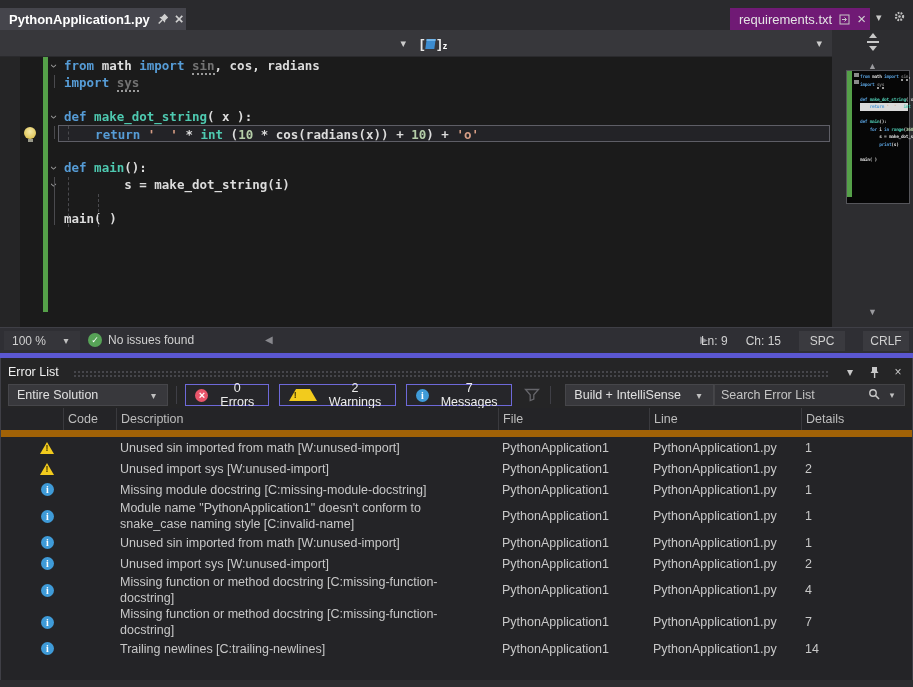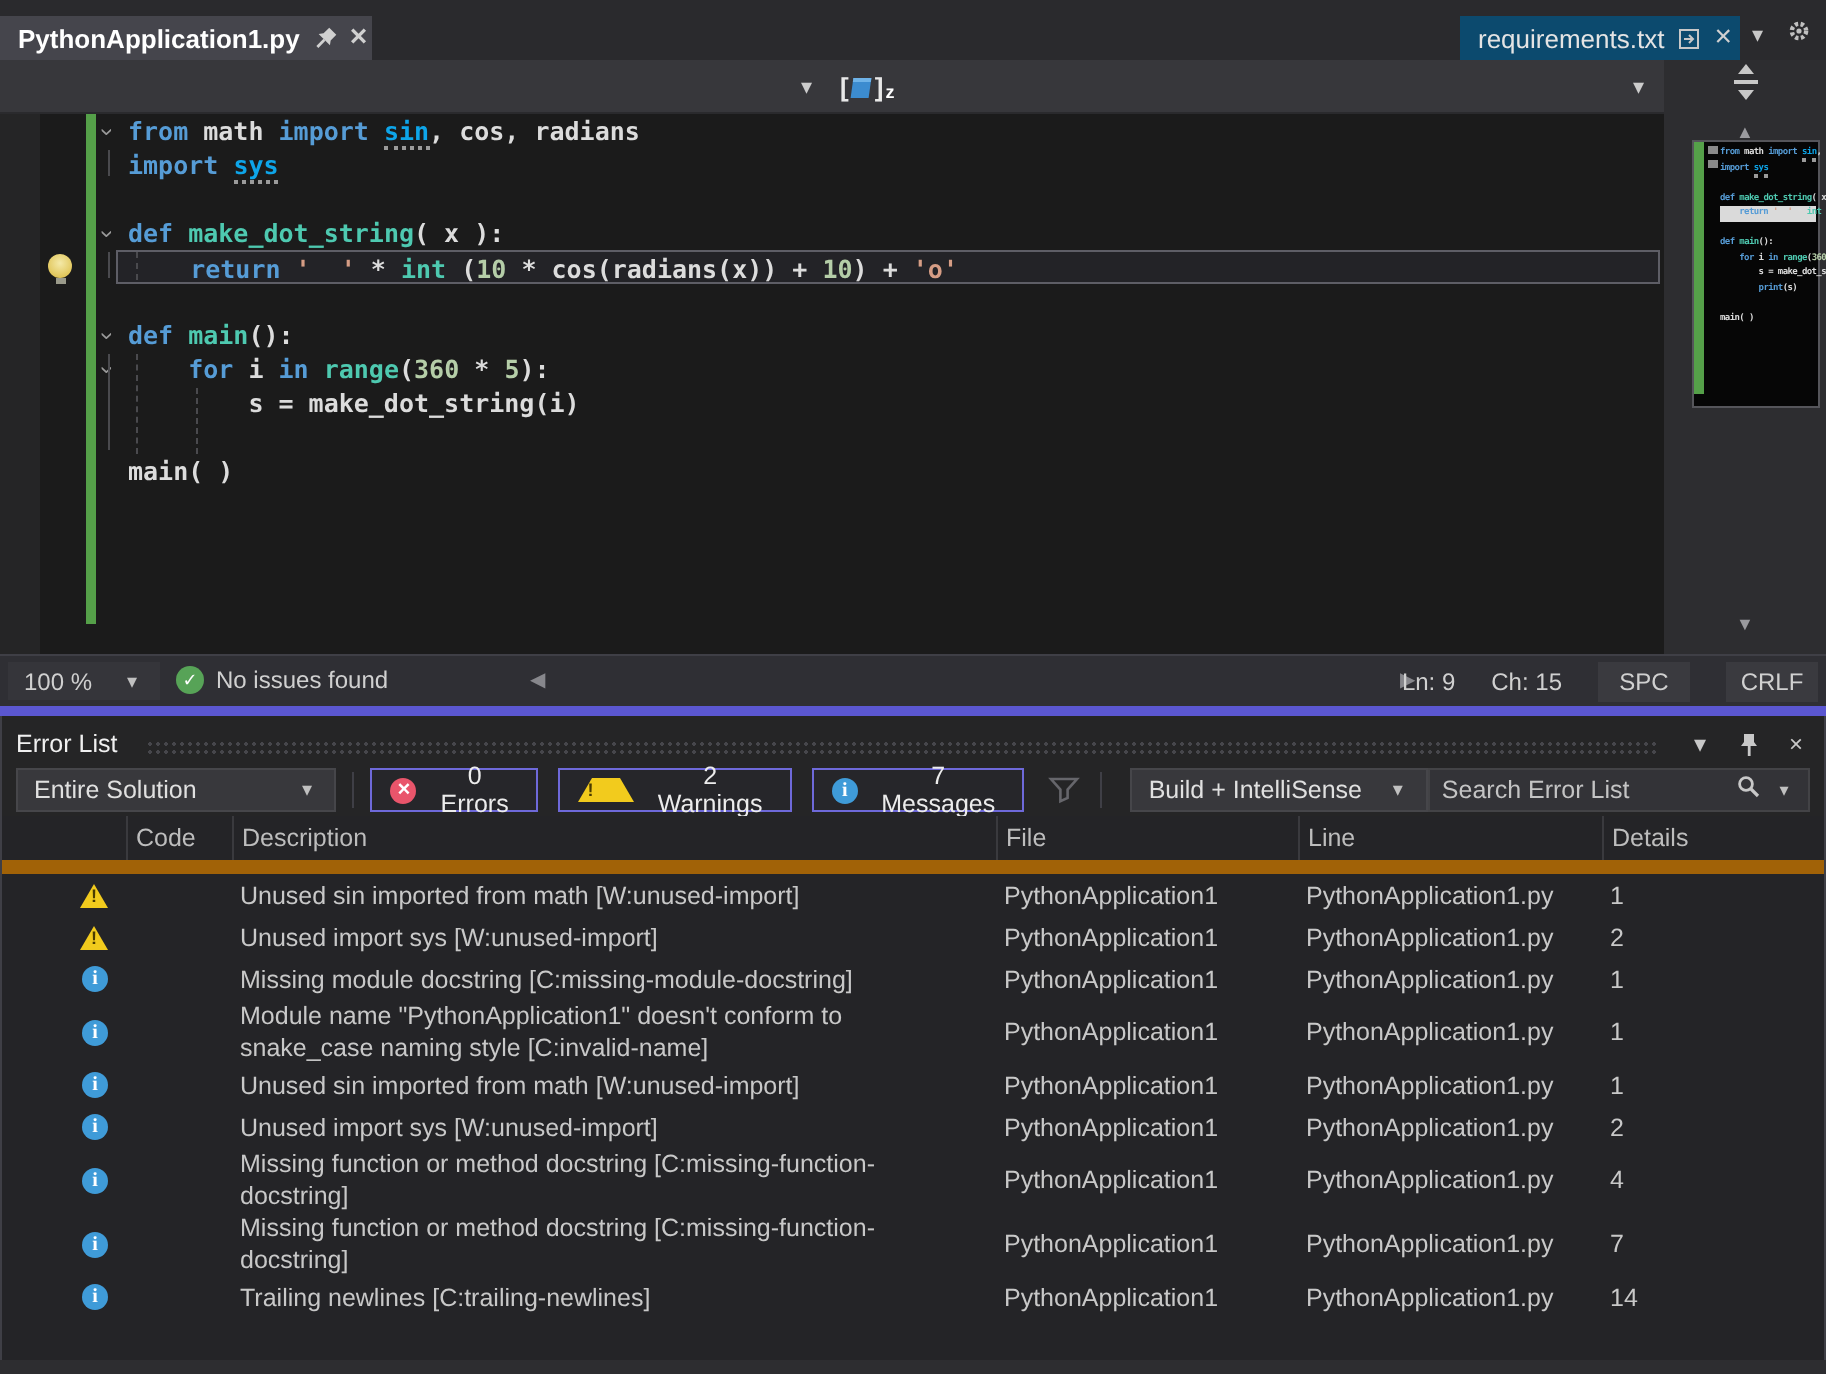--- a/index.html
+++ b/index.html
@@ -10,7 +10,7 @@
   .tabrow{position:absolute;left:0;top:0;width:913px;height:30px;background:#2a2a2d;}
   .tab{position:absolute;top:8px;height:22px;display:flex;align-items:center;gap:7px;padding:0 9px;box-sizing:border-box;}
   .tab.active{left:0;width:186px;background:#45454c;color:#fff;font-size:13px;font-weight:bold;}
-  .tab.preview{left:730px;width:140px;background:#0c4a6e;color:#e4e4e4;font-size:13px;}
+  .tab.preview{left:730px;width:140px;background:#701a75;color:#e4e4e4;font-size:13px;}
   .tab-label{white-space:nowrap;}
   .tab-ic{display:inline-flex;align-items:center;justify-content:center;width:14px;height:14px;color:#d0d0d0;}
   .xglyph{font-size:15px;line-height:14px;}

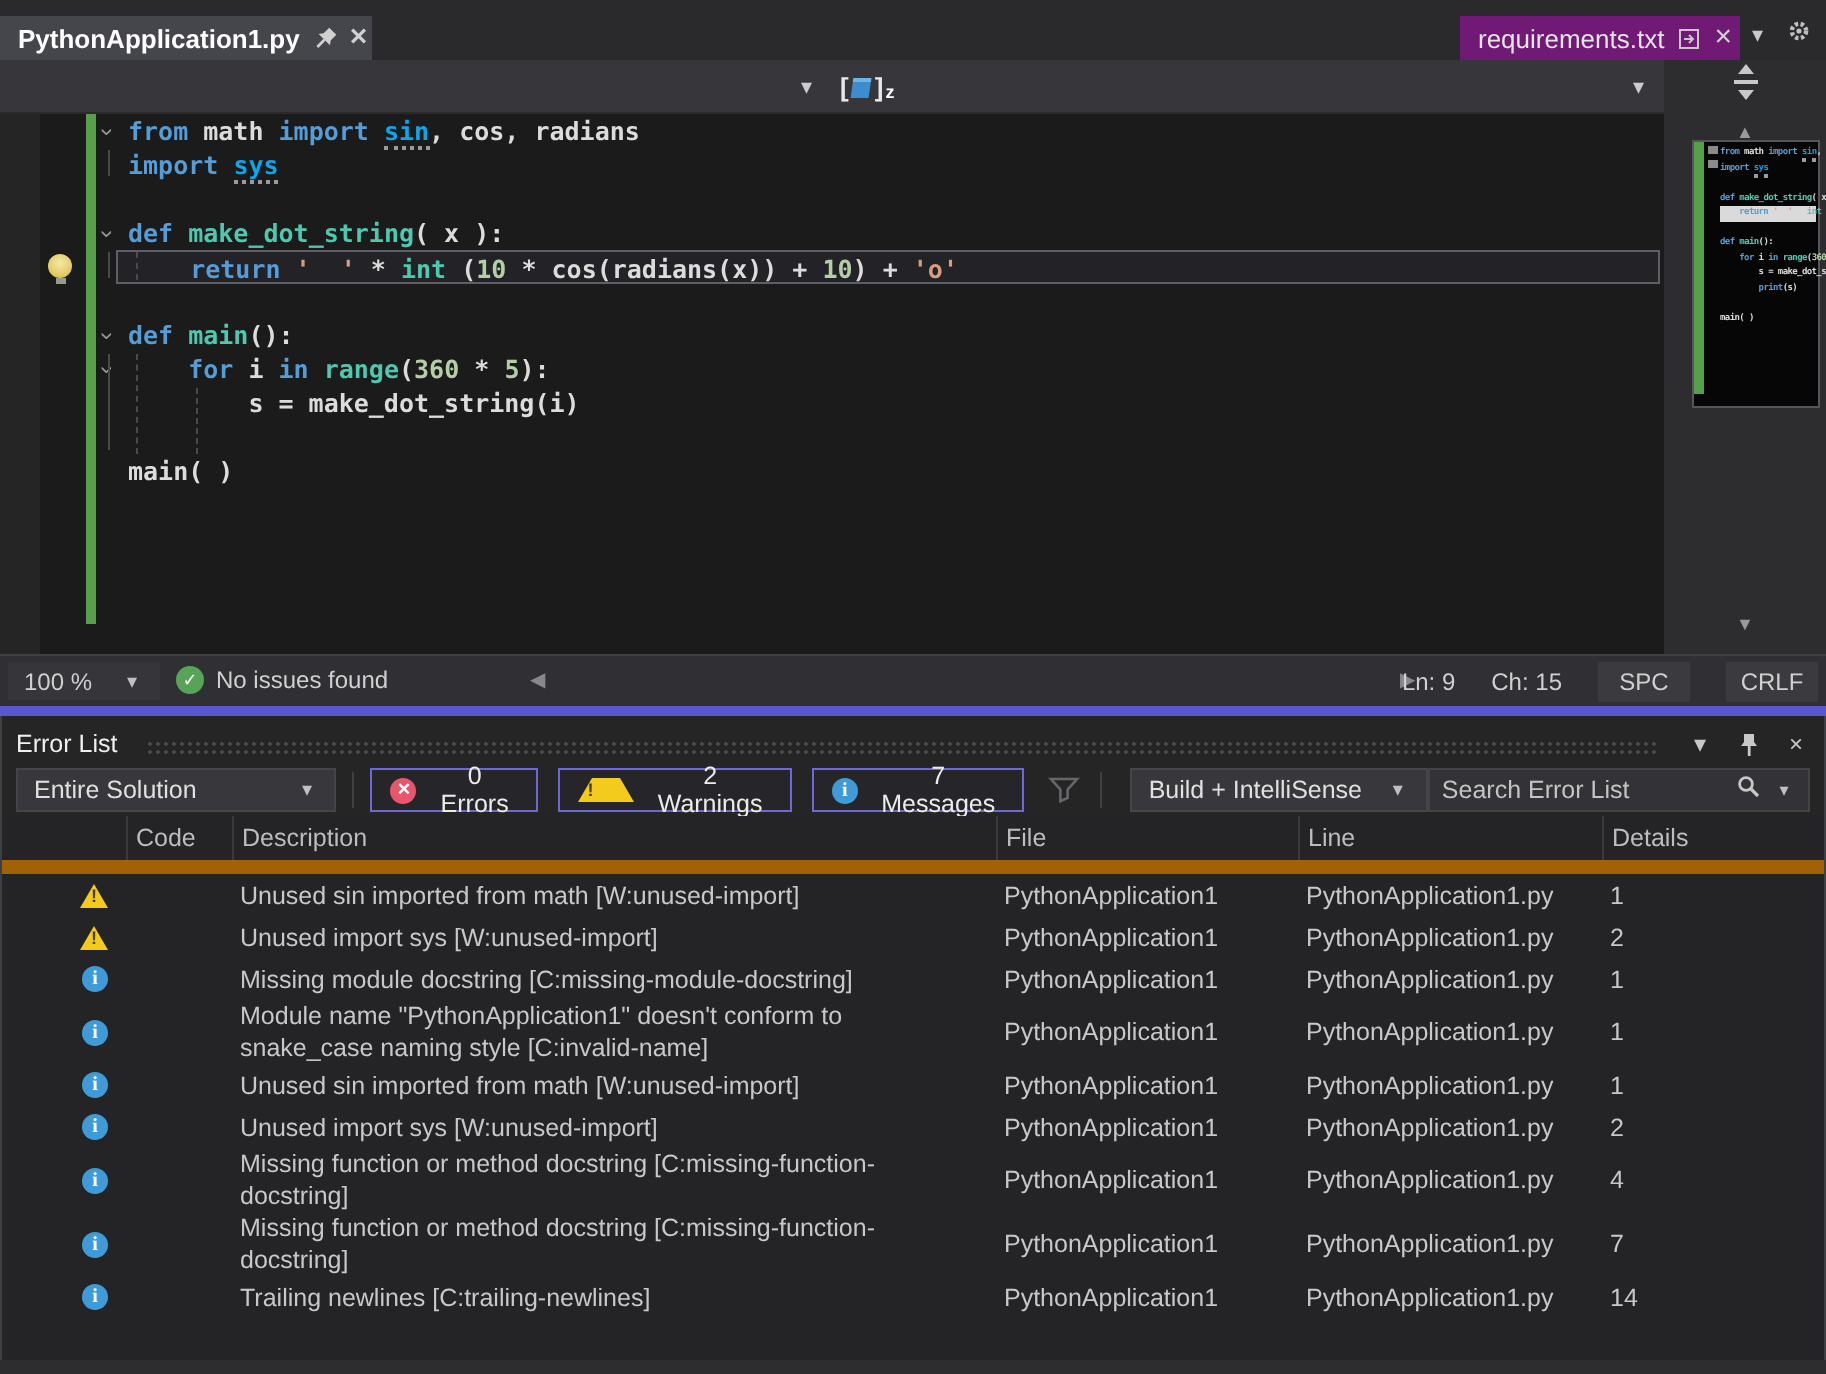--- a/index.html
+++ b/index.html
@@ -39,7 +39,7 @@
   .code-line.current{background:#232327;border:1px solid #5e5e66;}
   .tok-kw{color:#569cd6;} .tok-fn{color:#4ec9b0;} .tok-num{color:#b5cea8;}
   .tok-str{color:#d69d85;} .tok-pl{color:#dcdcdc;}
-  .tok-und{color:#0ea5e9;border-bottom:2px dotted #9a9a9a;padding-bottom:0;}
+  .tok-und{color:#737373;border-bottom:2px dotted #9a9a9a;padding-bottom:0;}
   .chev{position:absolute;left:48px;display:inline-block;transform:rotate(90deg);color:#9a9a9a;font-size:12px;width:12px;text-align:center;}
   .bulb{position:absolute;left:24px;width:12px;height:12px;border-radius:50%;
         background:radial-gradient(circle at 50% 38%,#f4e9a8,#d9b83c);}

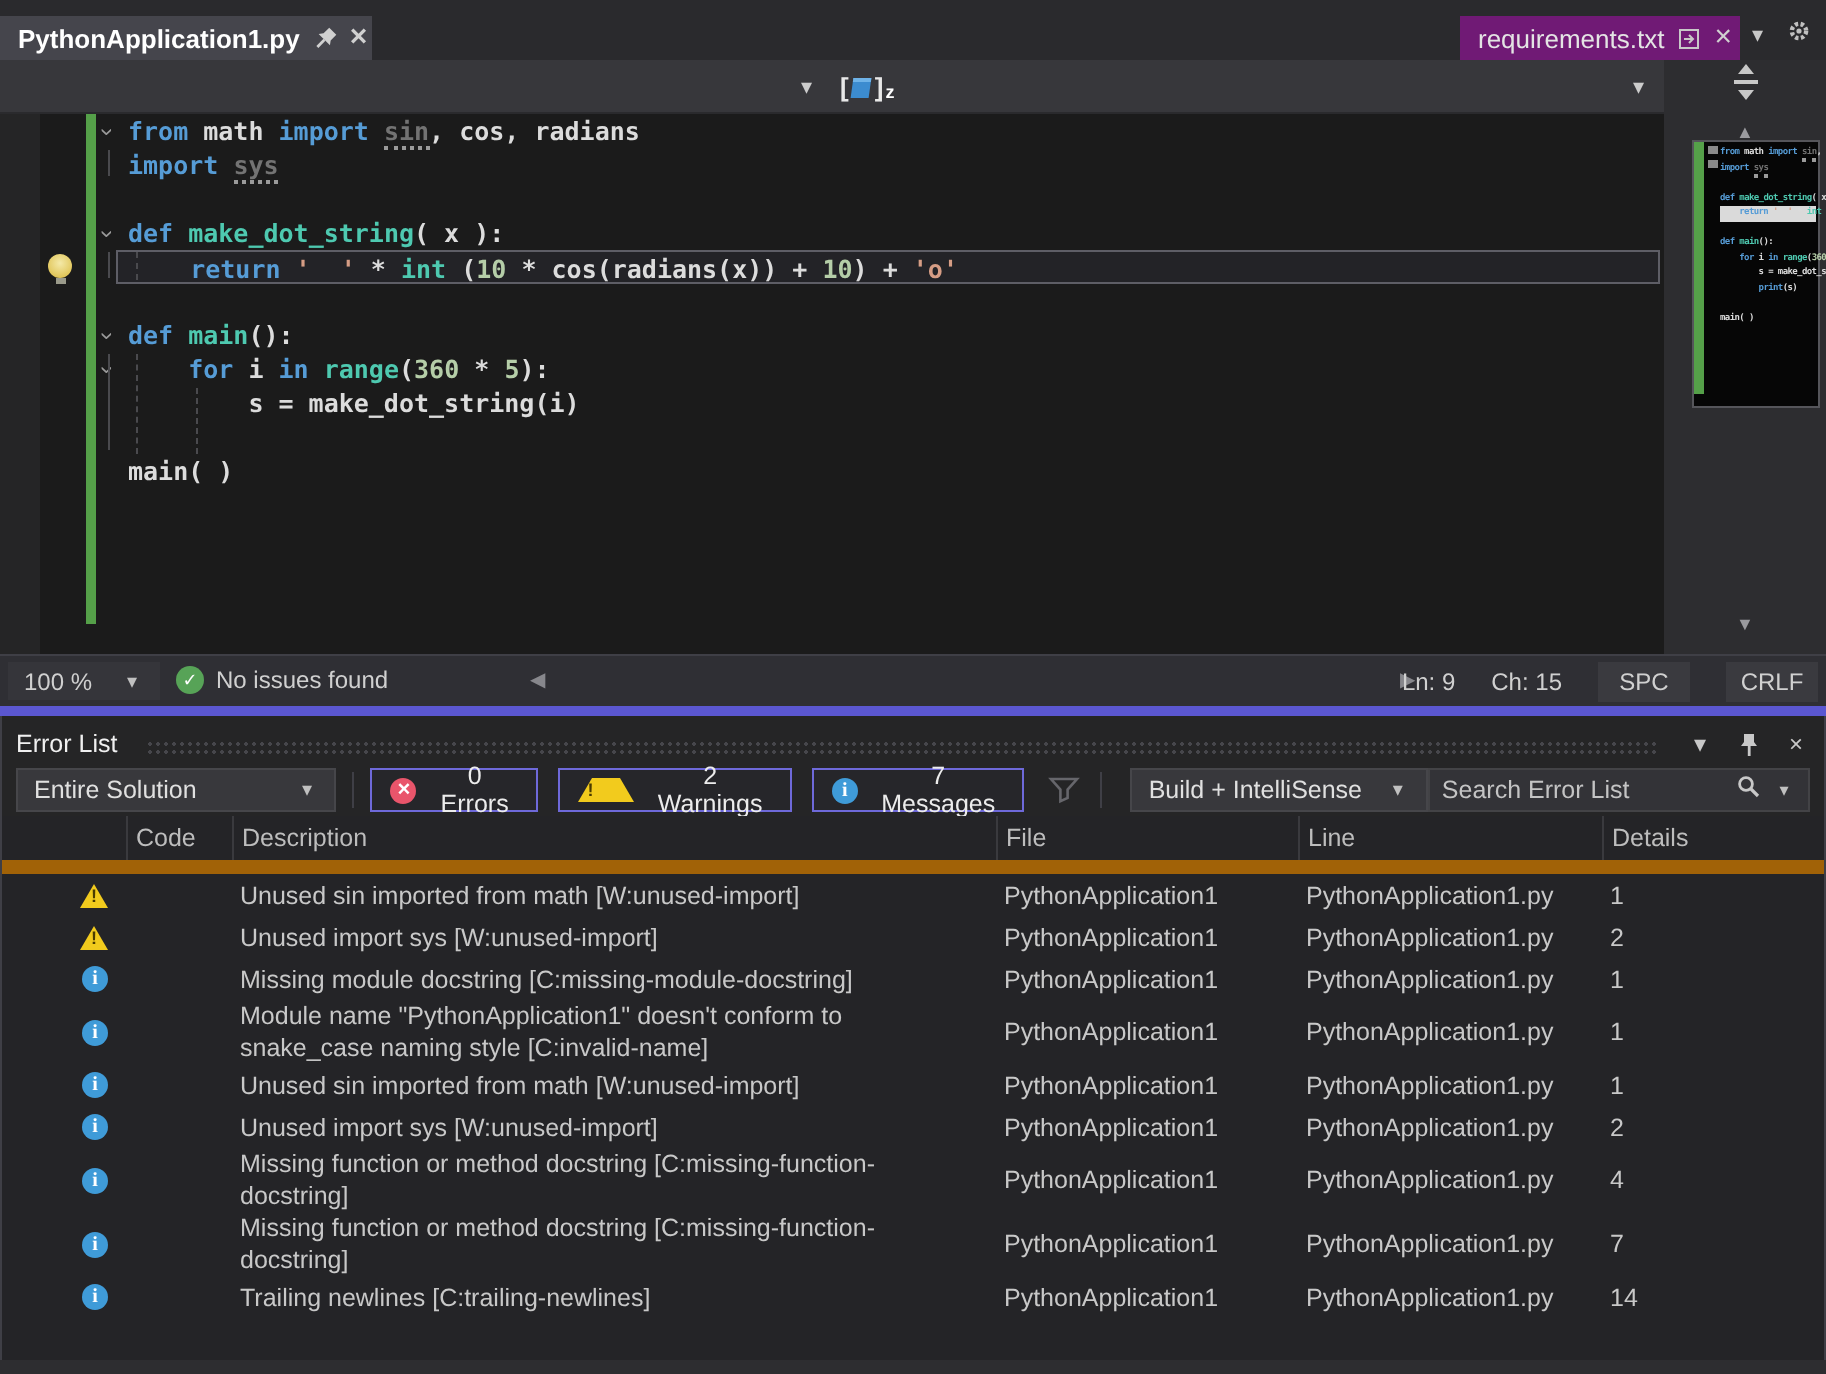--- a/index.html
+++ b/index.html
@@ -180,7 +180,6 @@
         <div class="code-line current"><span class="tok-pl">    </span><span class="tok-kw">return</span><span class="tok-pl"> </span><span class="tok-str">'  '</span><span class="tok-pl"> * </span><span class="tok-fn">int</span><span class="tok-pl"> (</span><span class="tok-num">10</span><span class="tok-pl"> * cos(radians(x)) + </span><span class="tok-num">10</span><span class="tok-pl">) + </span><span class="tok-str">'o'</span></div>
         <div class="code-line"></div>
         <div class="code-line"><span class="tok-kw">def</span><span class="tok-pl"> </span><span class="tok-fn">main</span><span class="tok-pl">():</span></div>
-        <div class="code-line"><span class="tok-pl">    </span><span class="tok-kw">for</span><span class="tok-pl"> i </span><span class="tok-kw">in</span><span class="tok-pl"> </span><span class="tok-fn">range</span><span class="tok-pl">(</span><span class="tok-num">360</span><span class="tok-pl"> * </span><span class="tok-num">5</span><span class="tok-pl">):</span></div>
         <div class="code-line"><span class="tok-pl">        s = make_dot_string(i)</span></div>
         <div class="code-line"></div>
         <div class="code-line"><span class="tok-pl">main( )</span></div>

